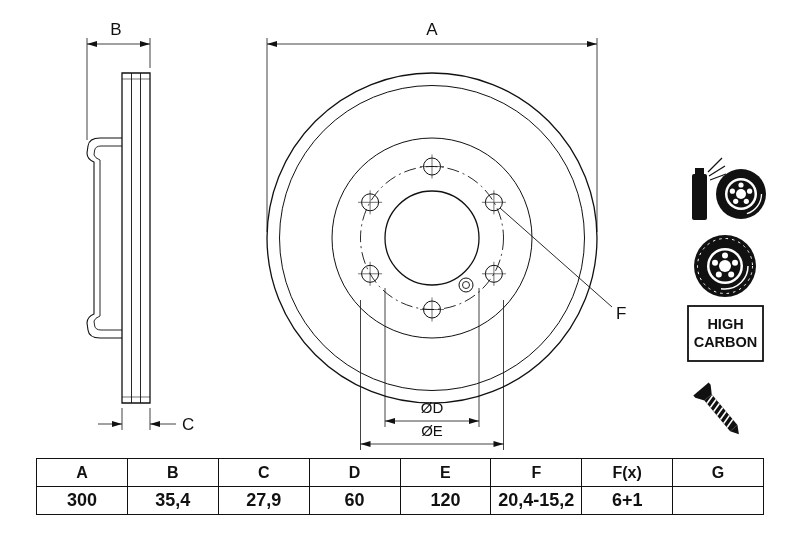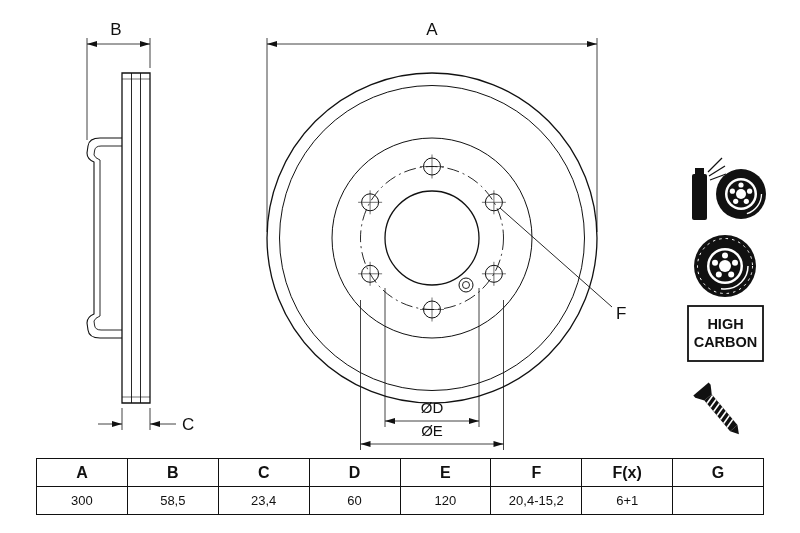--- a/index.html
+++ b/index.html
@@ -15,7 +15,7 @@
   .dim-table th,.dim-table td{border:1.5px solid #111;height:27px;text-align:center;
         vertical-align:middle;padding:0;font-family:"Liberation Sans",sans-serif}
   .dim-table th{font-weight:700;font-size:16px}
-  .dim-table td{font-weight:400;font-size:13px}
+  .dim-table td{font-weight:700;font-size:18px}
 </style>
 </head>
 <body>

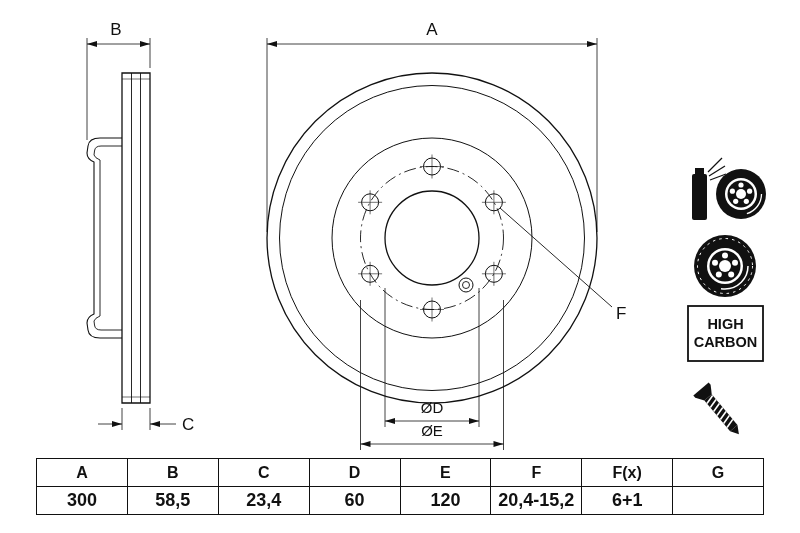--- a/index.html
+++ b/index.html
@@ -211,7 +211,7 @@
       </tr>
       <tr>
         <td>300</td>
-        <td>58,5</td>
+        <td>35,4</td>
         <td>23,4</td>
         <td>60</td>
         <td>120</td>

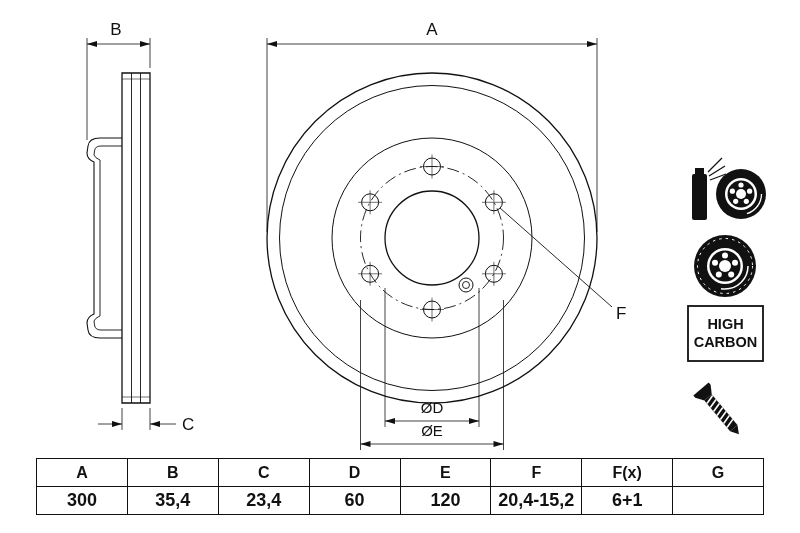--- a/index.html
+++ b/index.html
@@ -212,7 +212,7 @@
       <tr>
         <td>300</td>
         <td>35,4</td>
-        <td>23,4</td>
+        <td>27,9</td>
         <td>60</td>
         <td>120</td>
         <td>20,4-15,2</td>

